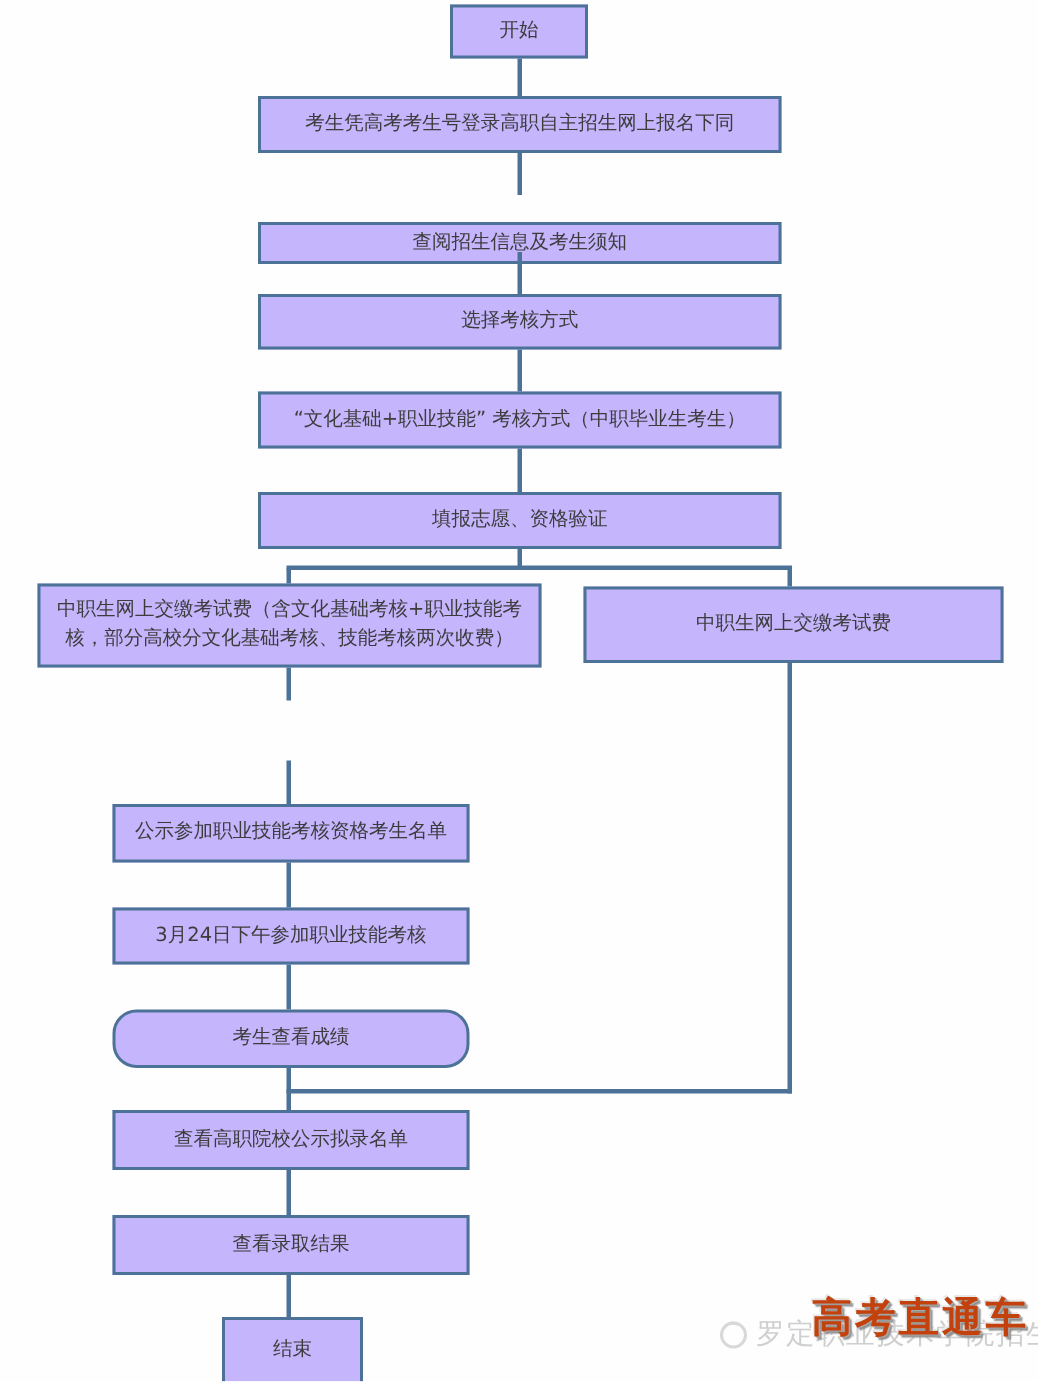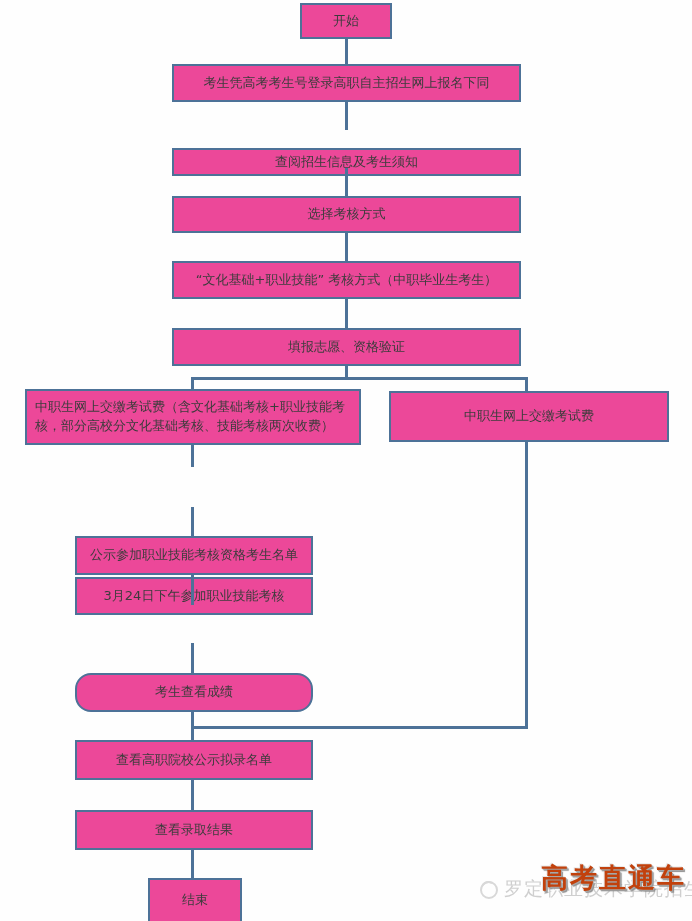--- a/index.html
+++ b/index.html
@@ -10,8 +10,8 @@
   }
   .node{
     position:absolute;box-sizing:border-box;
-    background:#ec4899;border:2px solid var(--box-border,#4d7298);
-    display:flex;align-items:center;justify-content:center;
+    background:#c4b5fd;border:2px solid var(--box-border,#4d7298);
+    display:flex;align-items:center;justify-content:center;text-align:center;
     font-size:13px;color:var(--text,#3c3c3c);line-height:1.45;
     padding:0 8px;
   }

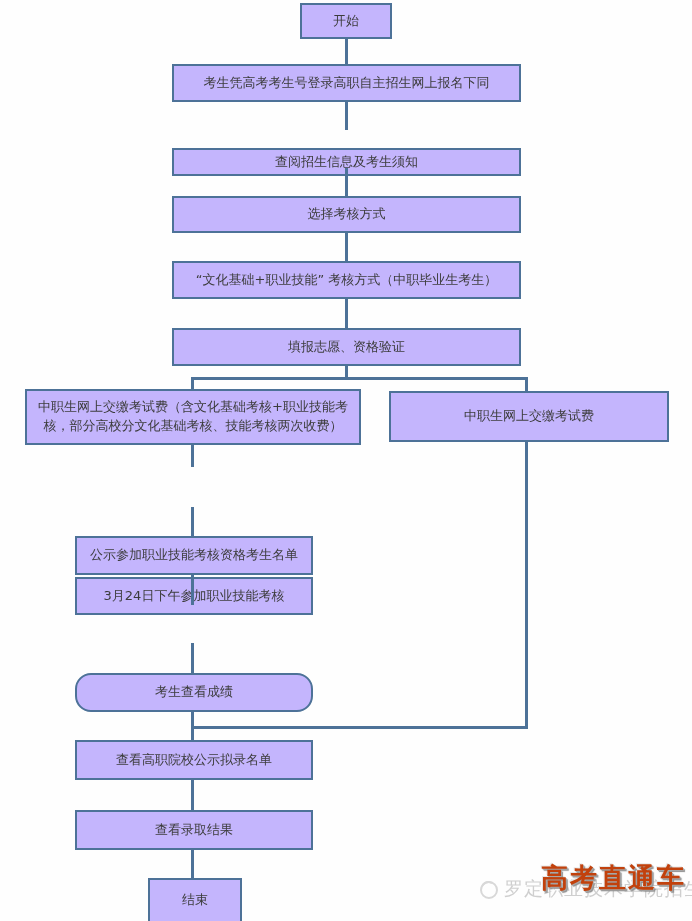--- a/index.html
+++ b/index.html
@@ -51,7 +51,7 @@
 
   <div class="node" style="left:75px;top:536px;width:238px;height:39px;">公示参加职业技能考核资格考生名单</div>
 
-  <div class="node" style="left:75px;top:577px;width:238px;height:38px;">3月24日下午参加职业技能考核</div>
+  <div class="node" style="left:75px;top:605px;width:238px;height:38px;">3月24日下午参加职业技能考核</div>
 
   <div class="node" style="left:75px;top:673px;width:238px;height:39px;border-radius:16px;">考生查看成绩</div>
 

